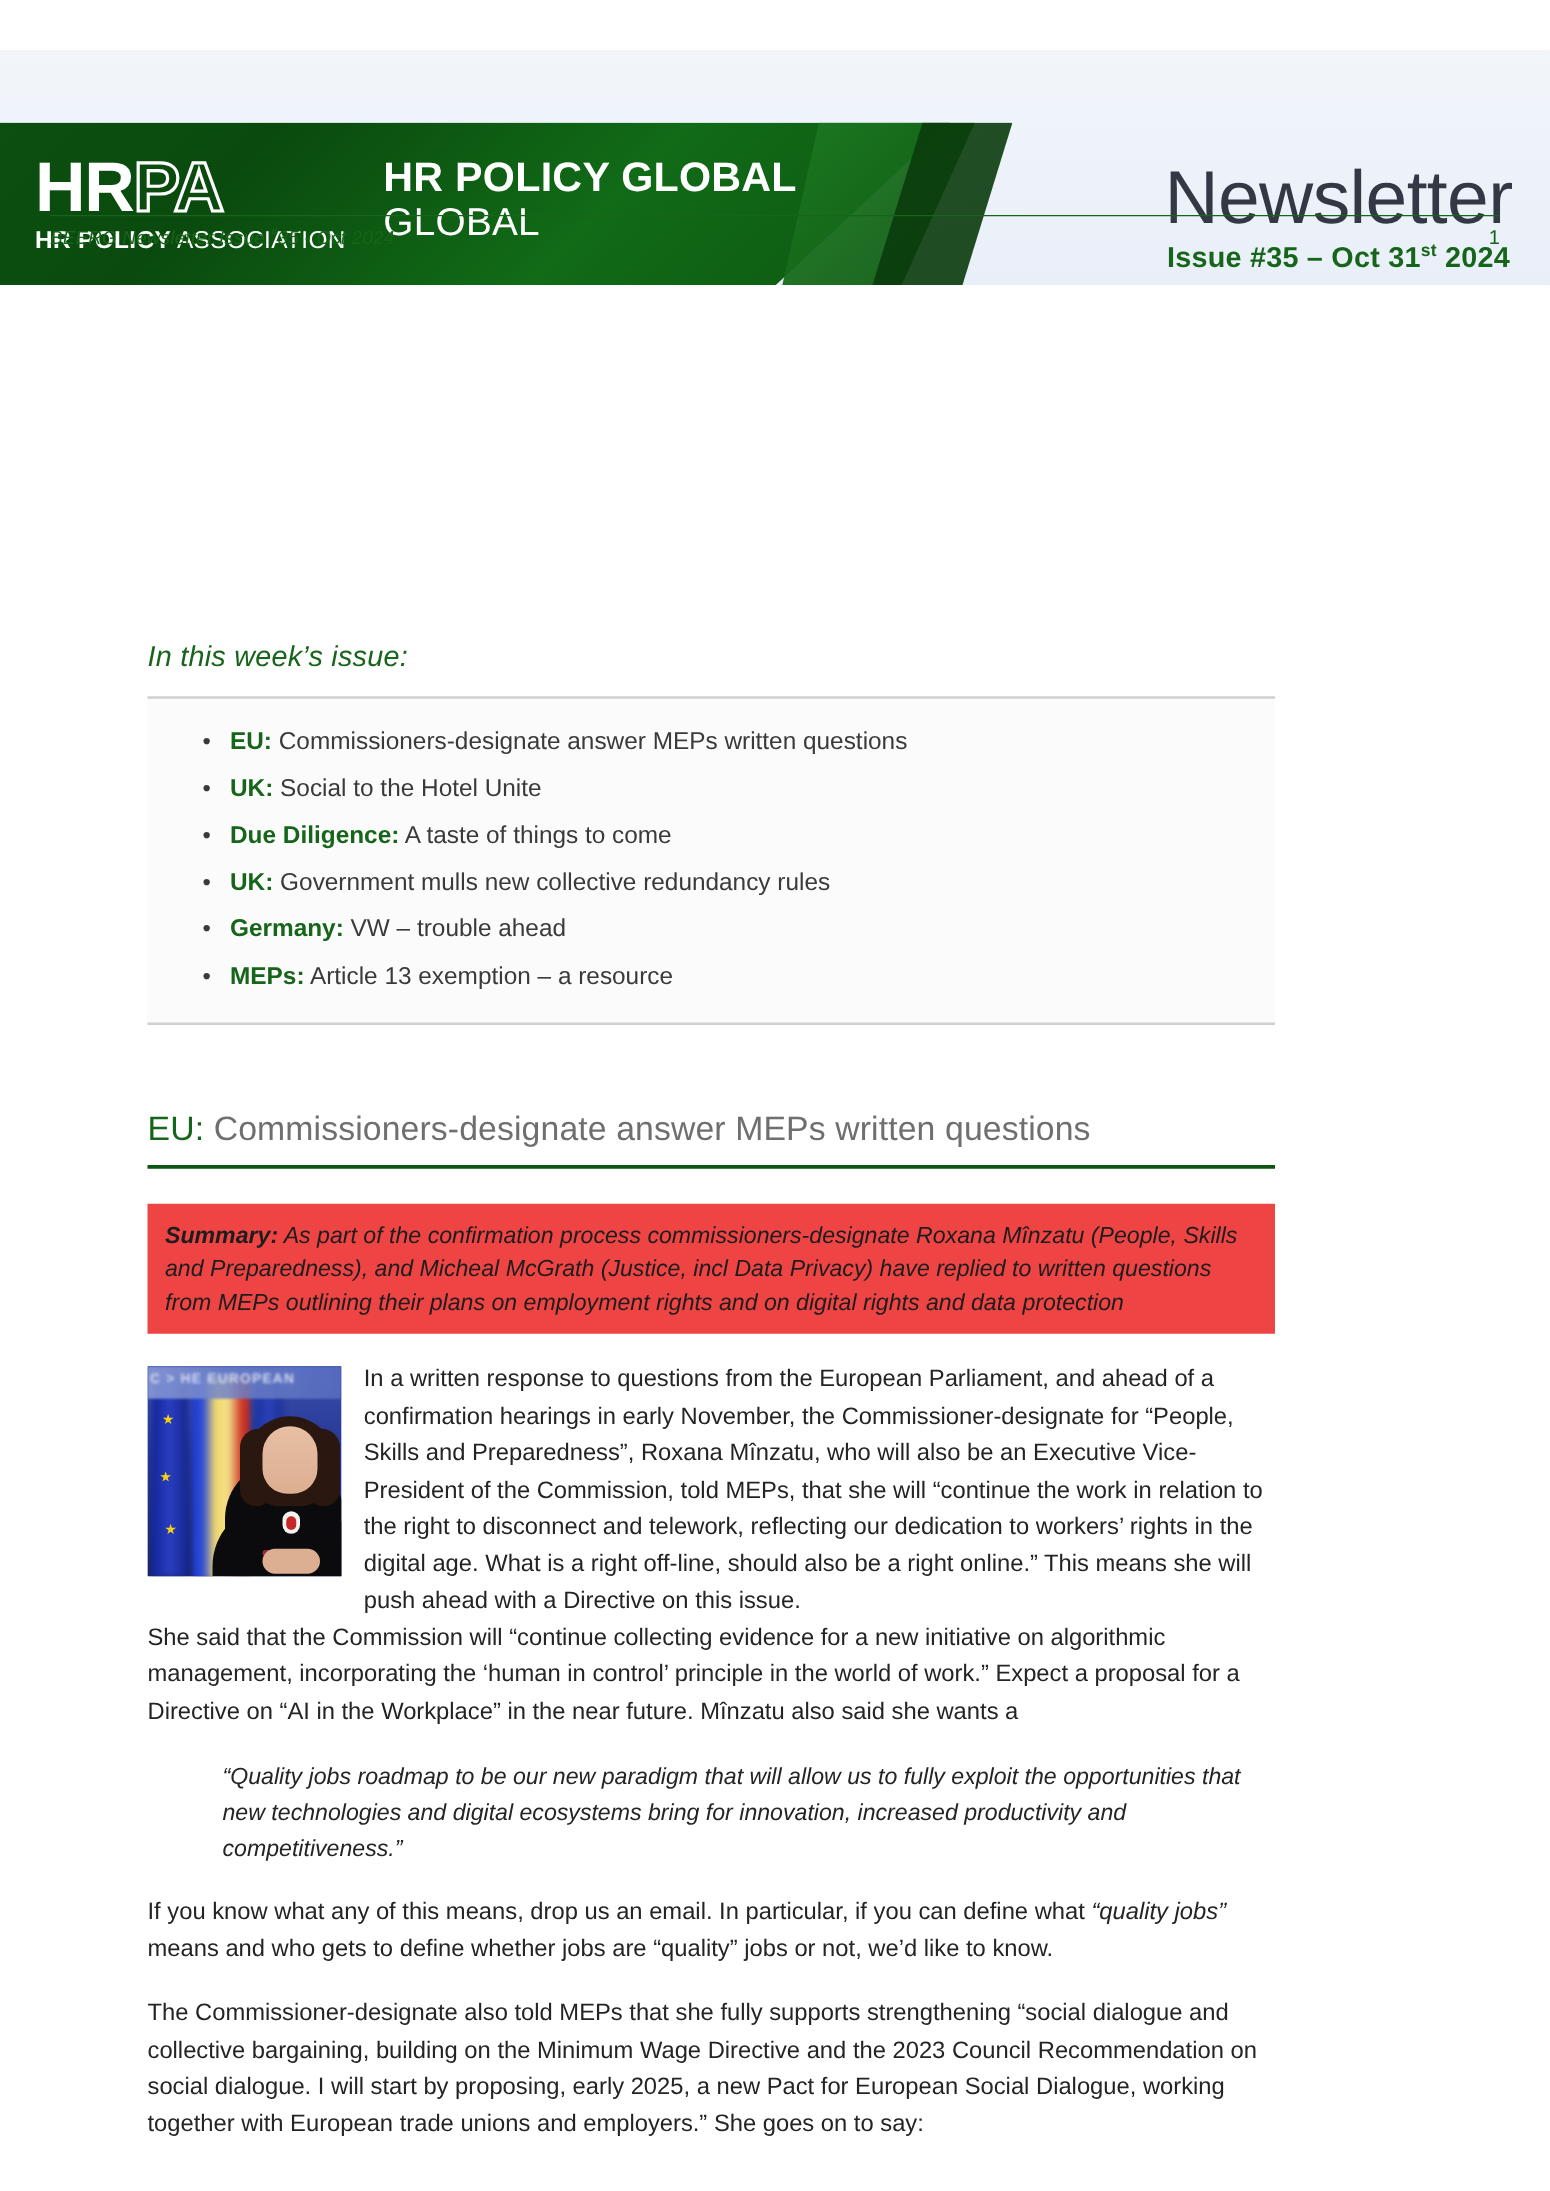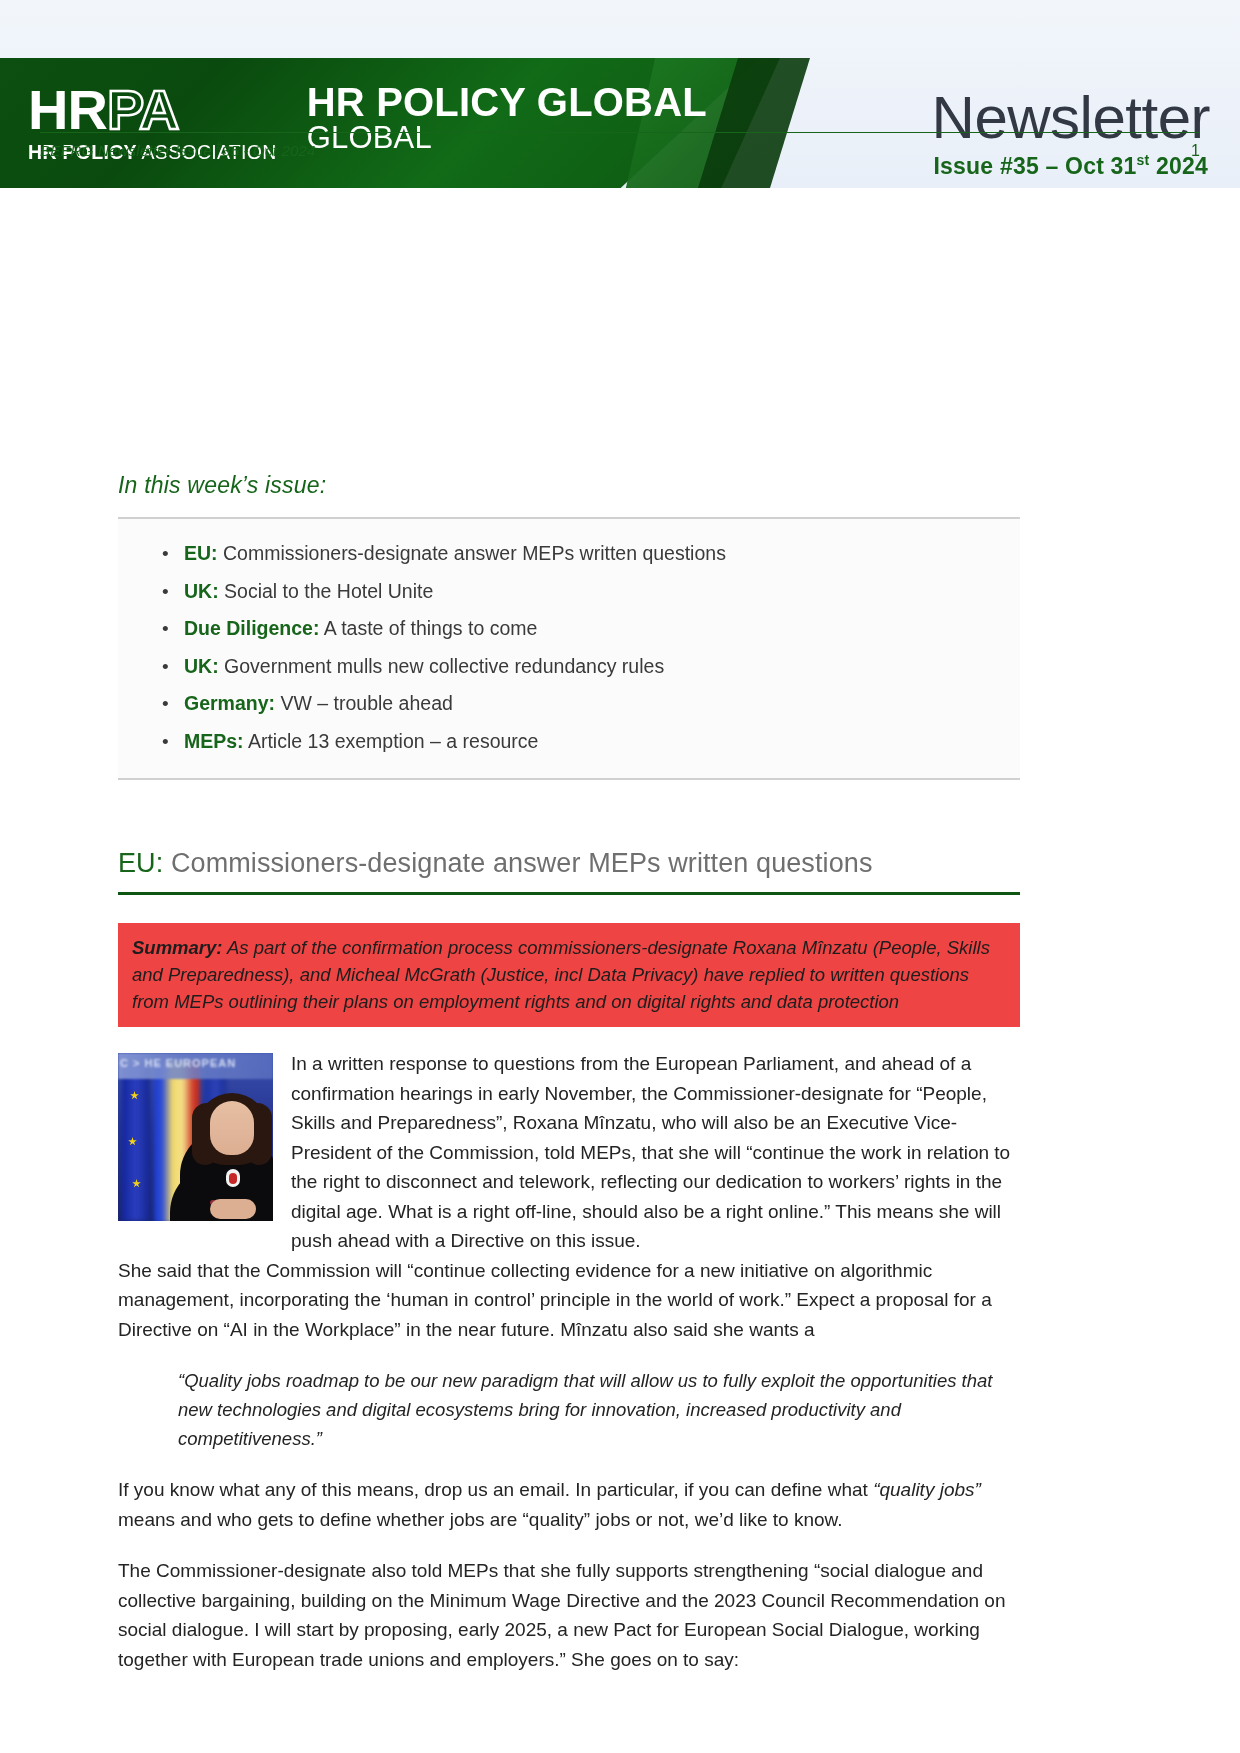--- a/index.html
+++ b/index.html
@@ -22,6 +22,7 @@
     height: 188px;
     background: linear-gradient(180deg, #f2f6fb 0%, #eef3fa 40%, #e9eff8 100%);
     overflow: hidden;
+    margin-top: 40px;
   }
   .header-green {
     position: absolute;

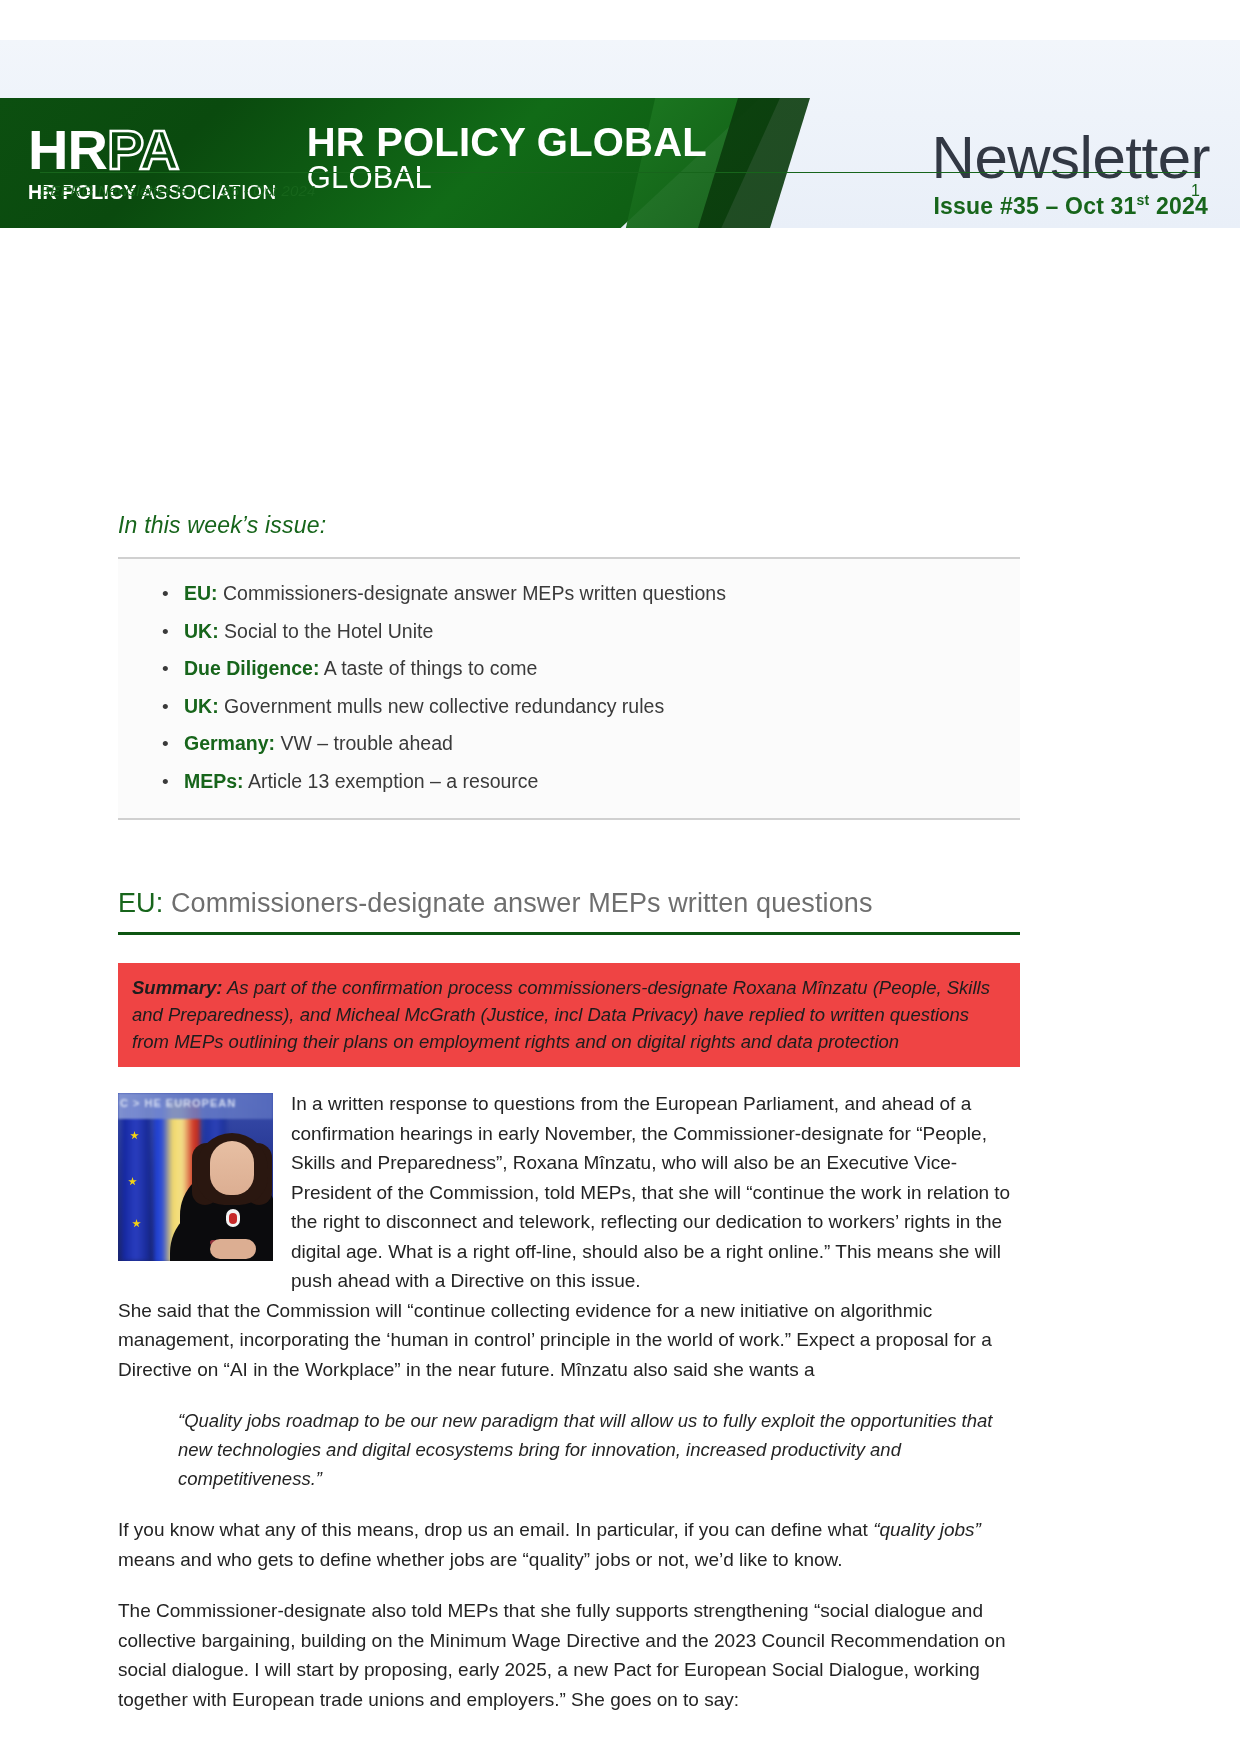--- a/index.html
+++ b/index.html
@@ -95,7 +95,7 @@
   }
   .logo-text .line1 {
     font-weight: bold;
-    font-size: 40px;
+    font-size: 33px;
     letter-spacing: .2px;
     line-height: 36px;
     white-space: nowrap;

